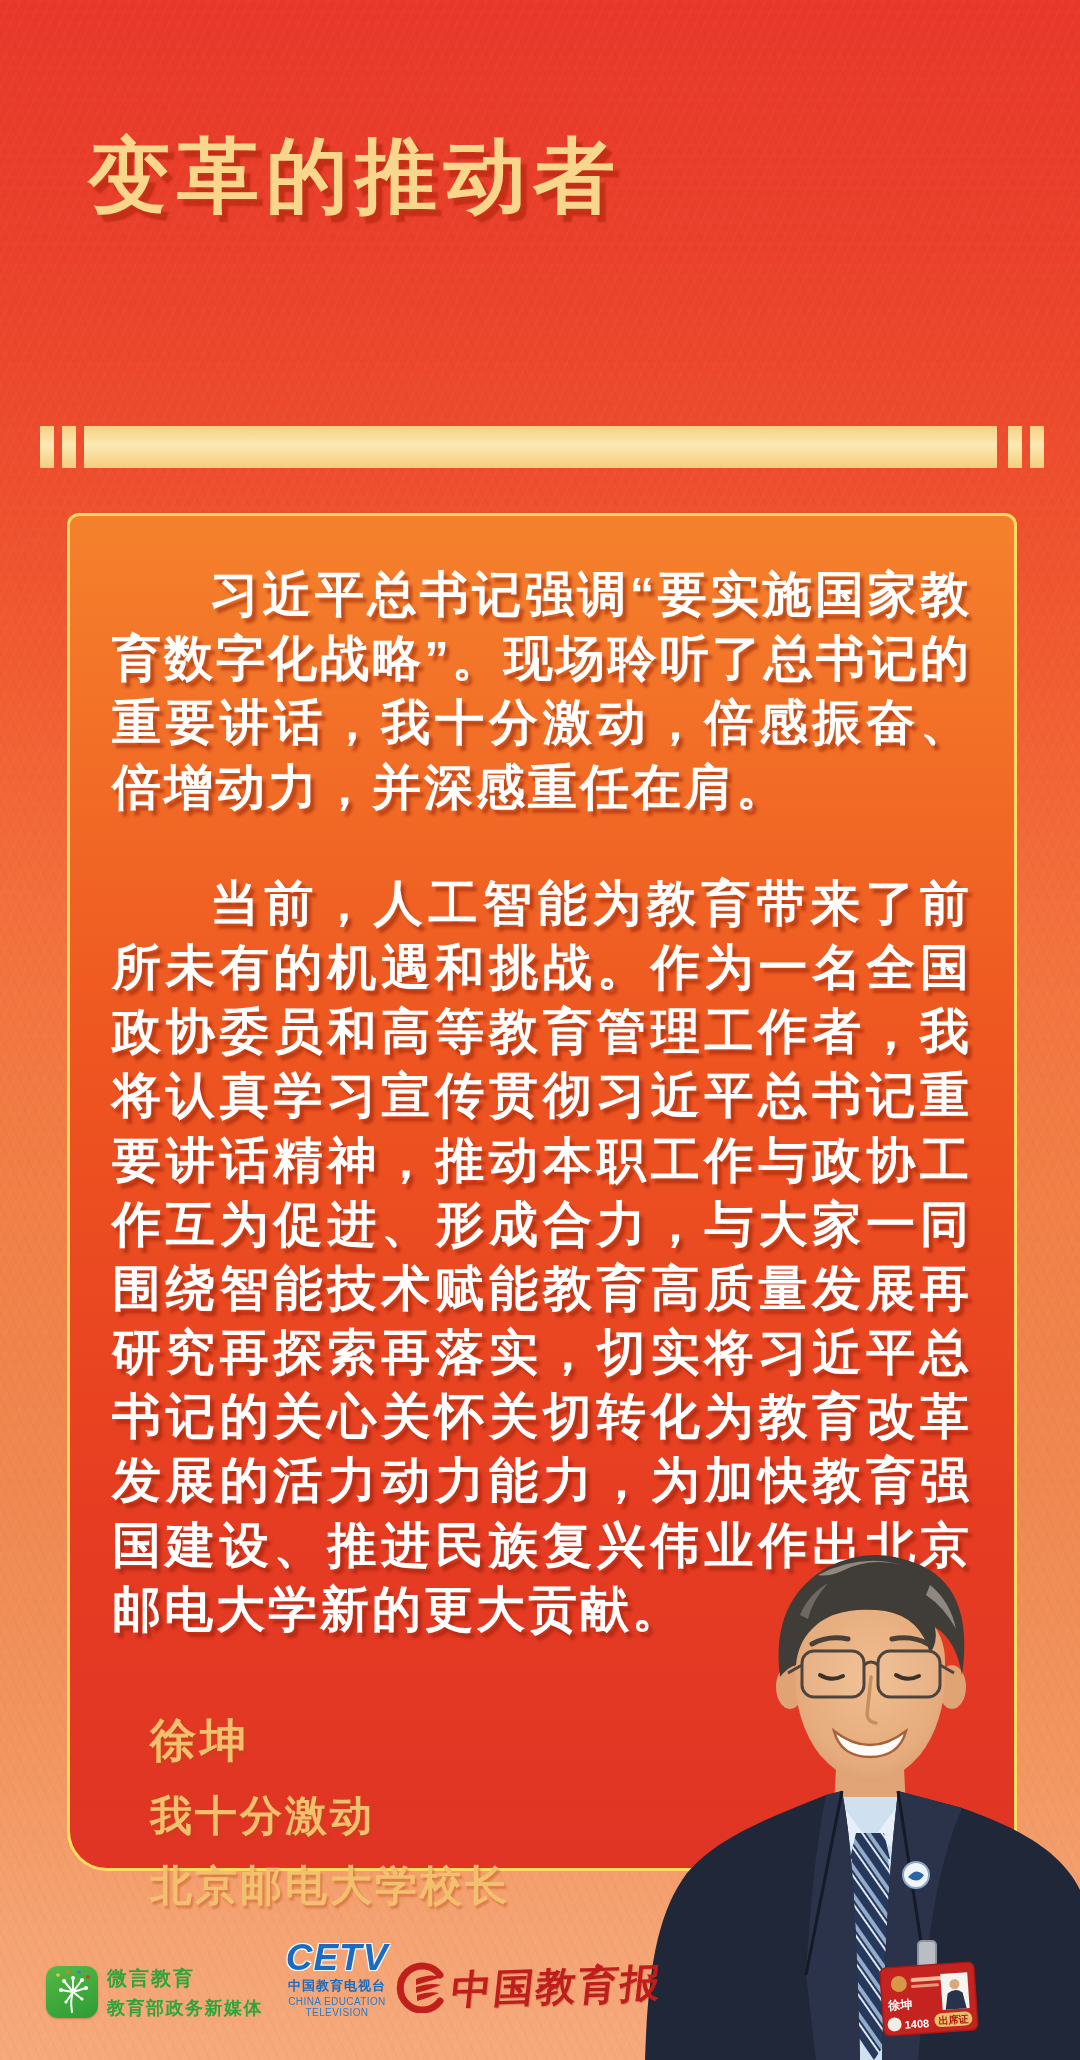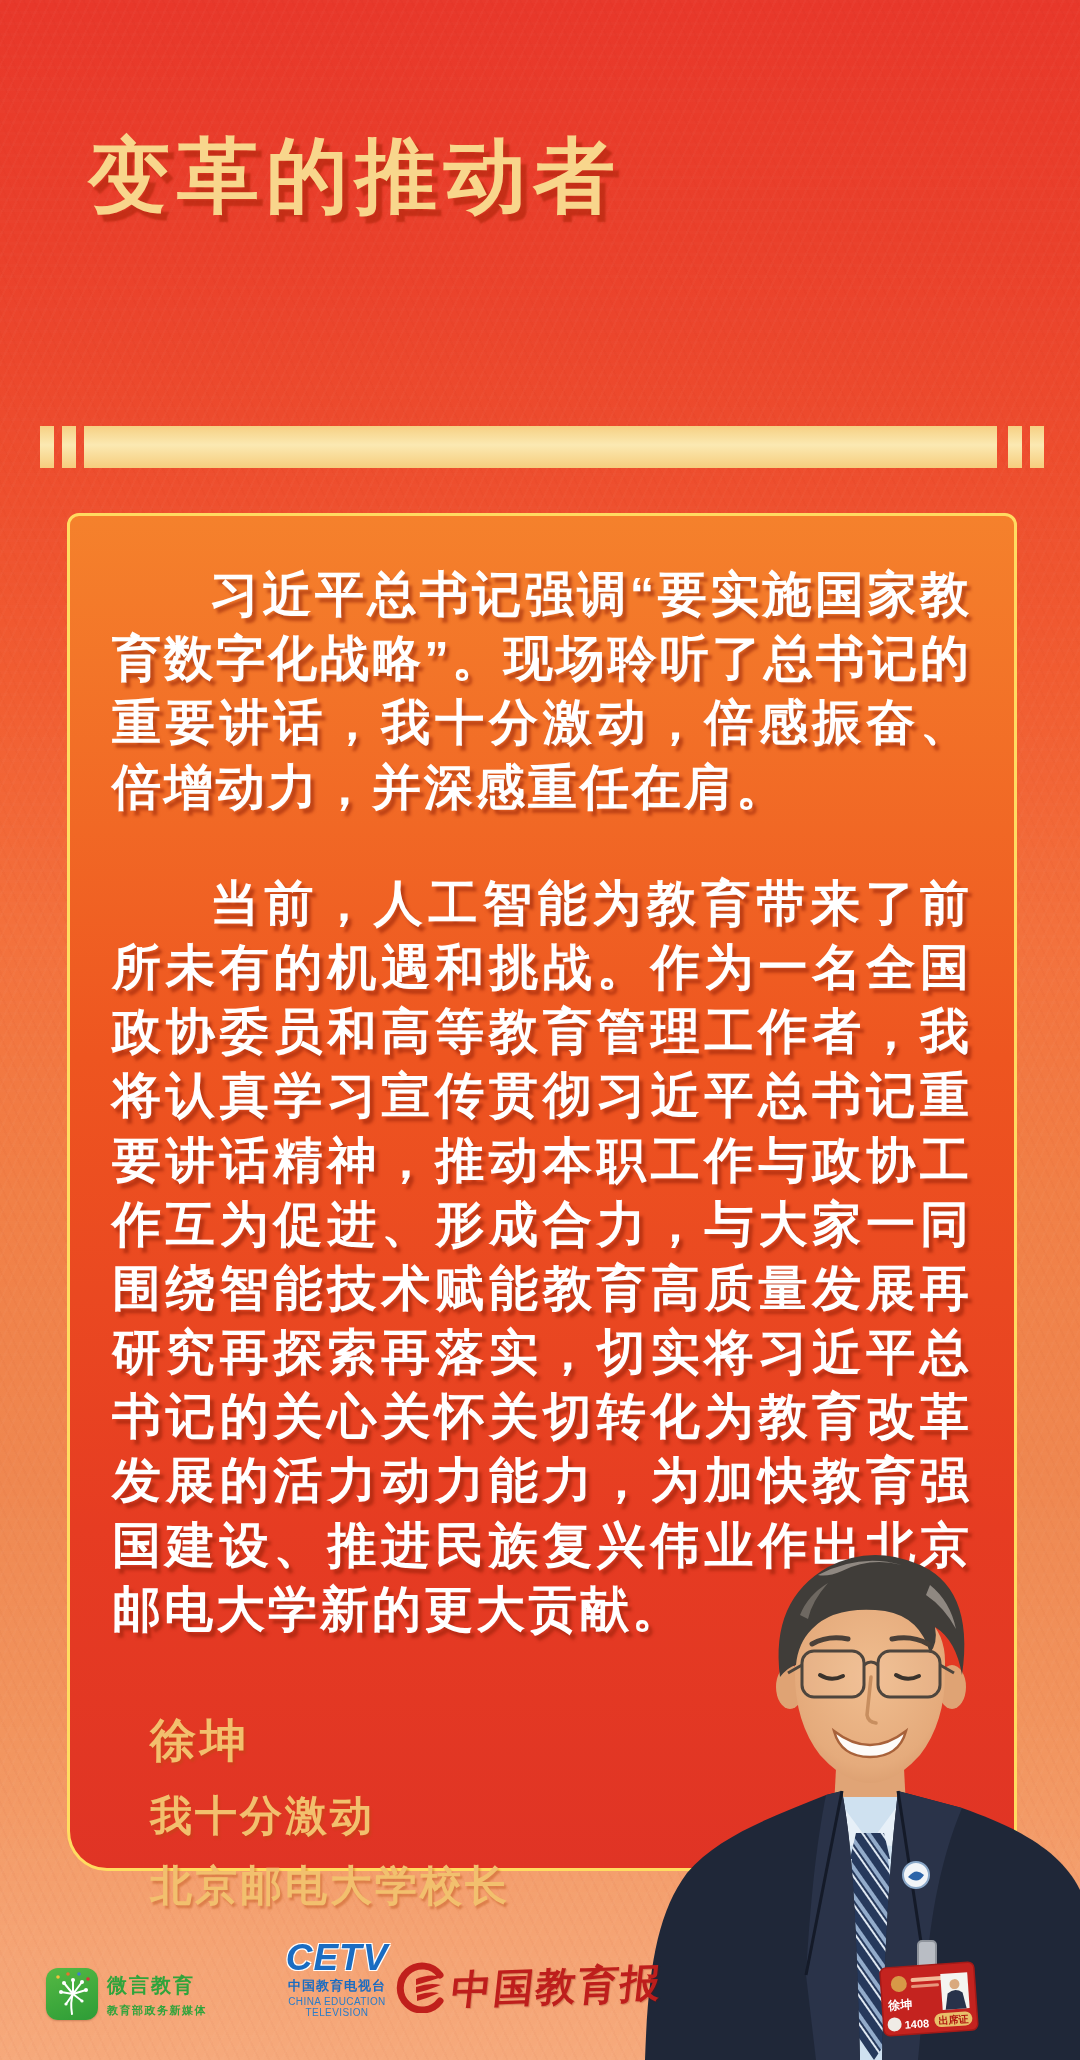--- a/index.html
+++ b/index.html
@@ -69,7 +69,7 @@
     box-shadow:0 1px 2px rgba(90,20,0,.25);}
   .wy-text{margin-left:9px;}
   .wy-title{font-size:20px;font-weight:900;color:#2fa43b;letter-spacing:2px;line-height:30px;}
-  .wy-sub{font-size:11px;font-weight:700;color:#2fa43b;letter-spacing:1.5px;margin-top:3px;}
+  .wy-sub{font-size:18px;font-weight:700;color:#2fa43b;letter-spacing:1.5px;margin-top:3px;}
   .logo-cetv{left:256px;bottom:2px;text-align:center;width:120px;margin-left:21px;}
   .cetv-word{
     font-size:37px;font-weight:900;font-style:italic;color:#1a6cc2;letter-spacing:1px;line-height:34px;

